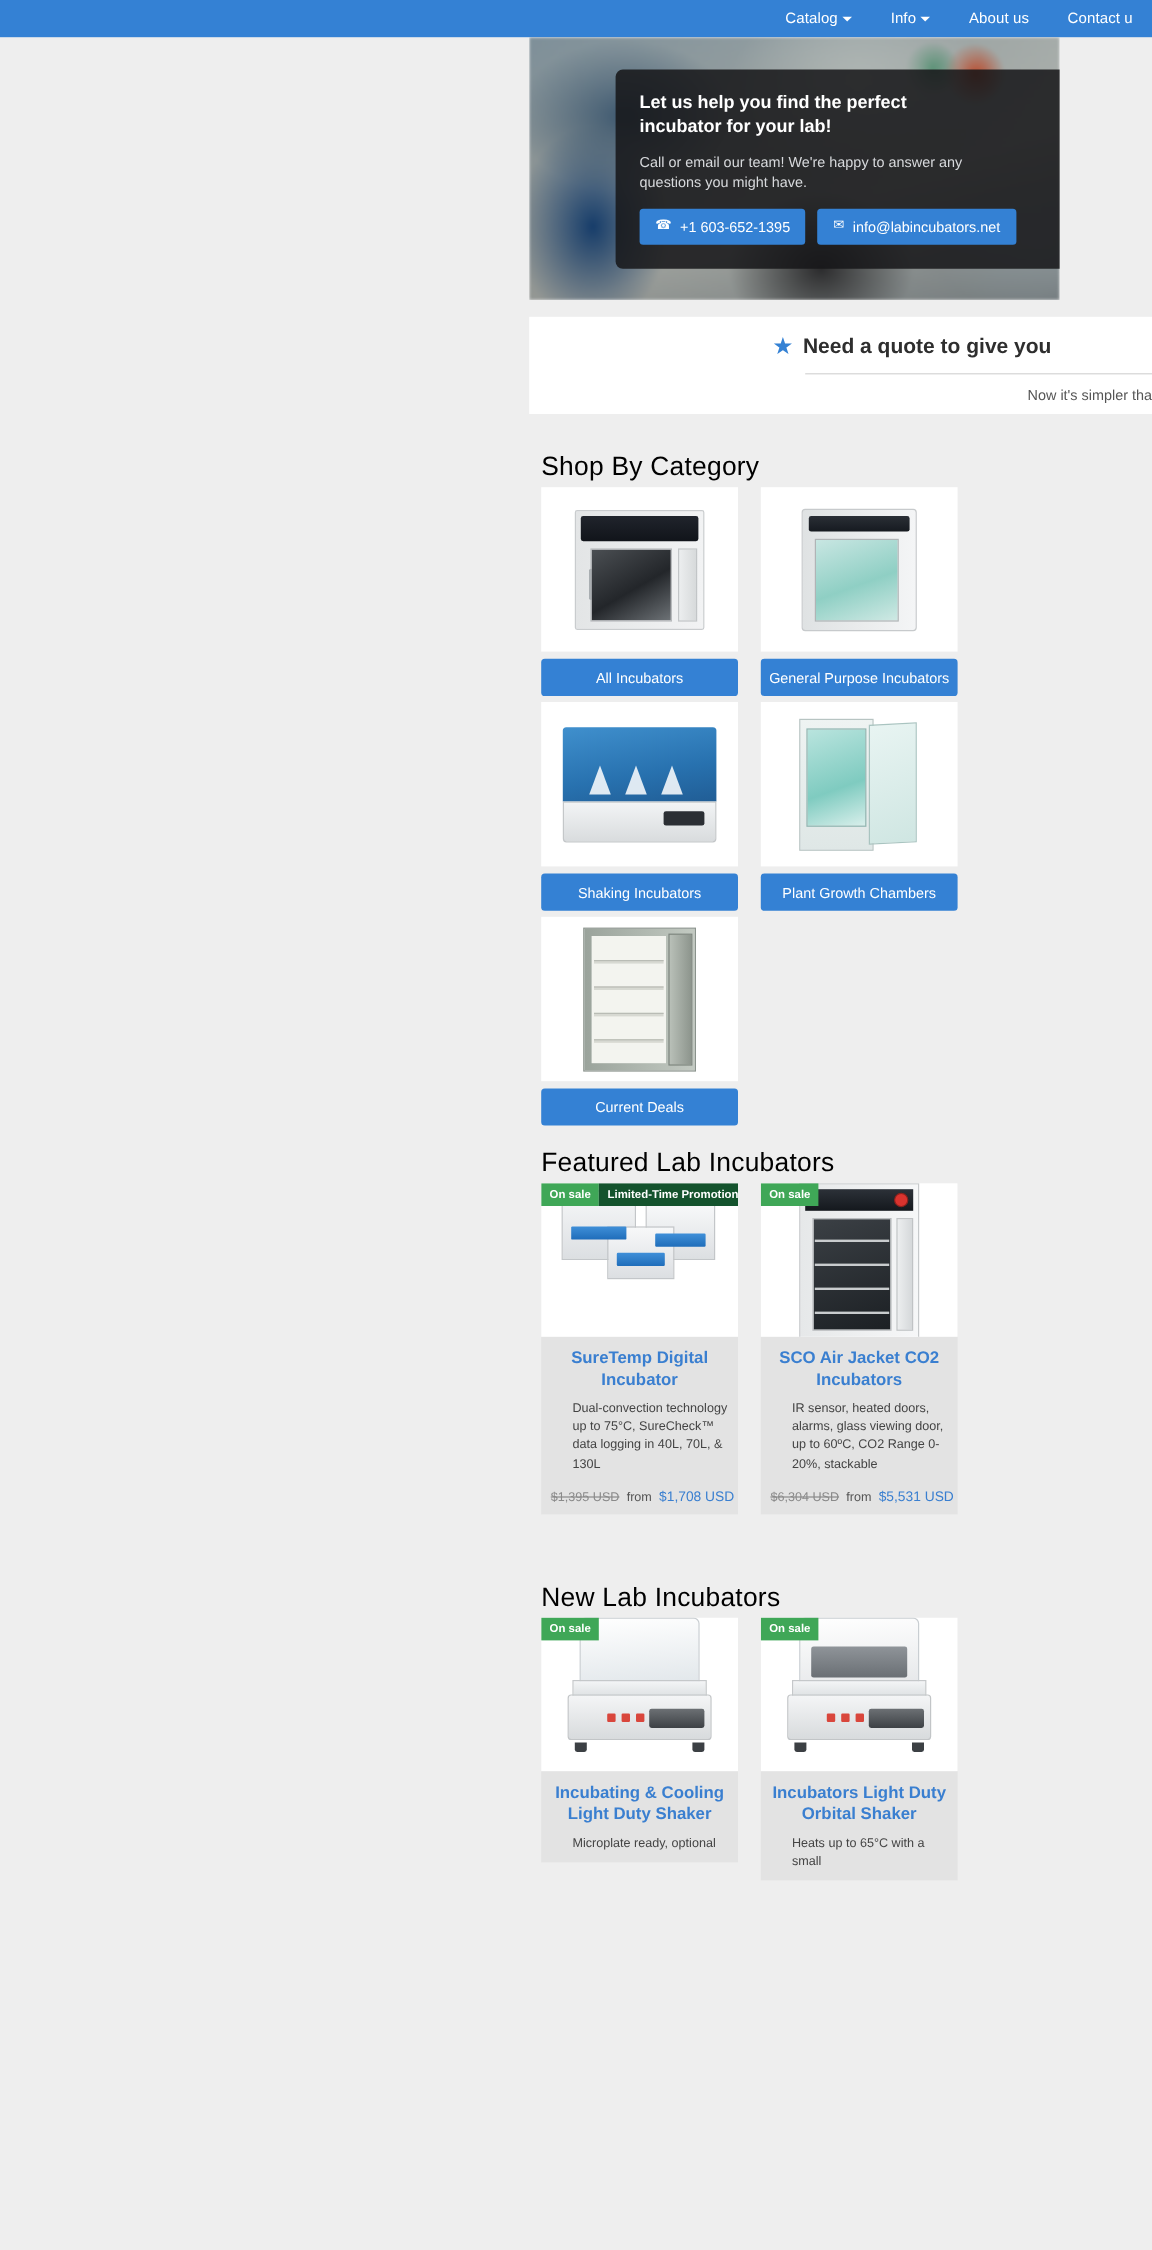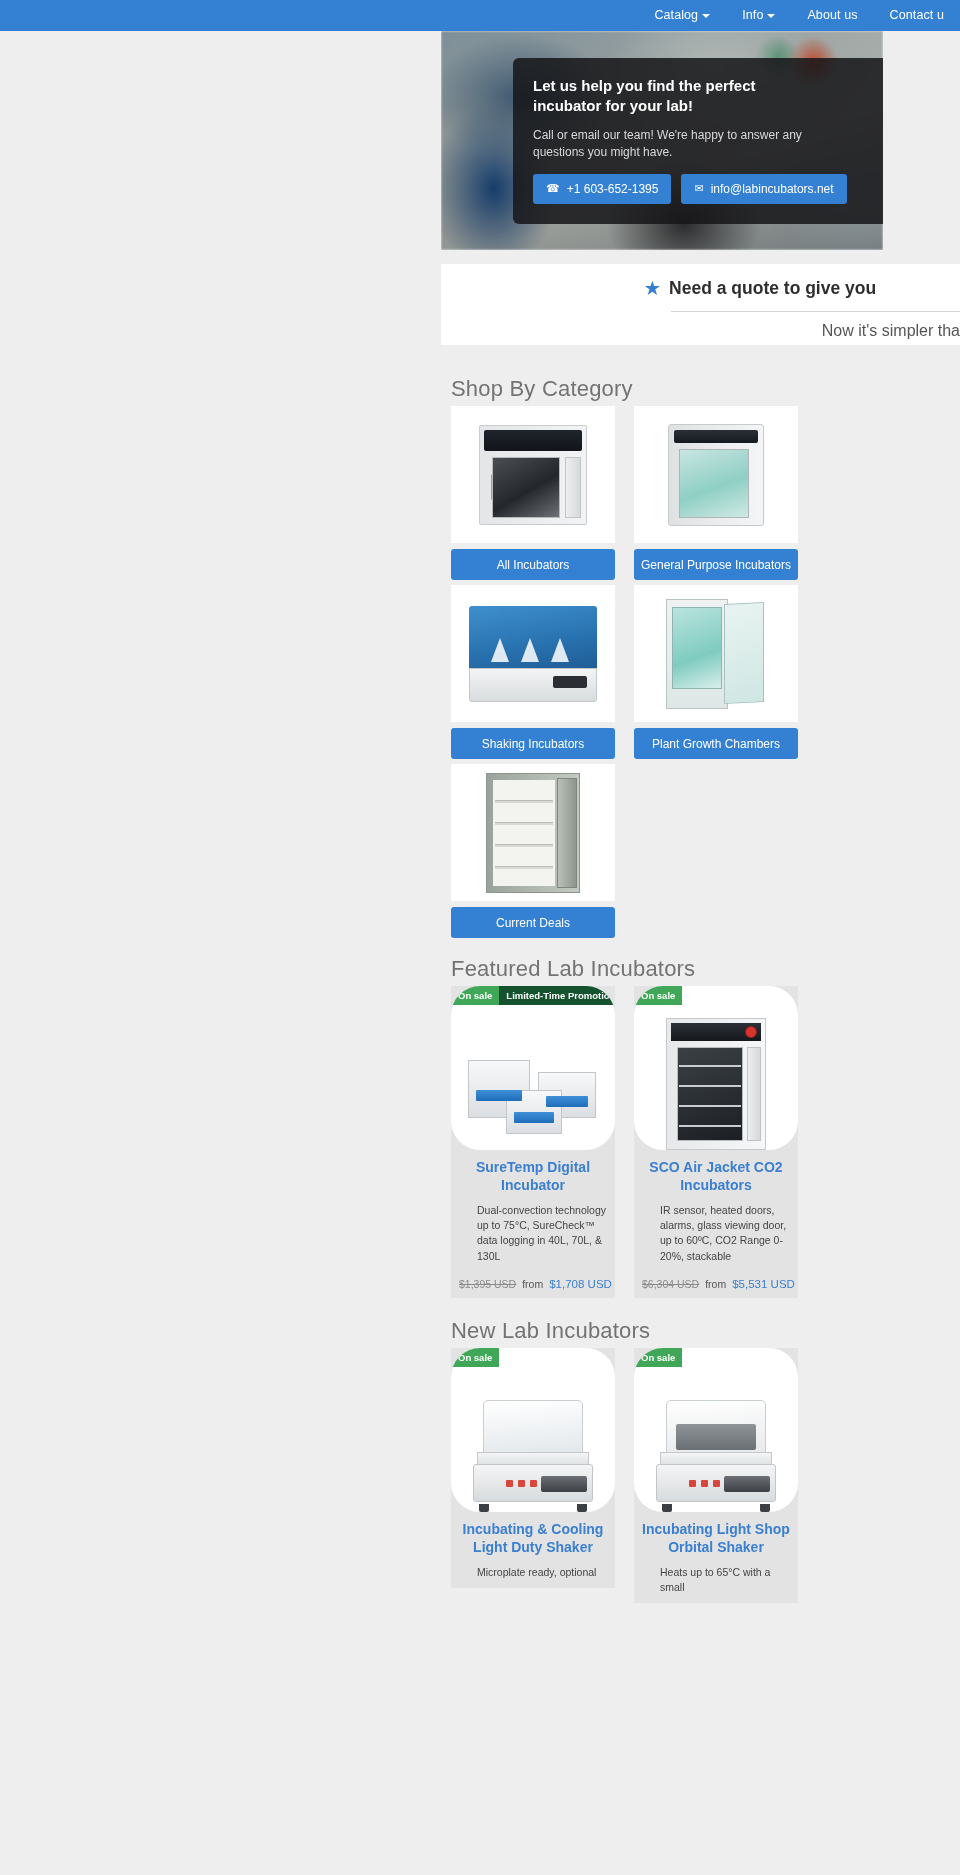--- a/index.html
+++ b/index.html
@@ -93,7 +93,7 @@
     margin: 12px 0 0 230px;
   }
   .quote-sub {
-    font-size: 16px; color: #555; text-align: right; margin-top: 10px;
+    font-size: 12px; color: #555; text-align: right; margin-top: 10px;
     padding-right: 0; white-space: nowrap;
   }
 

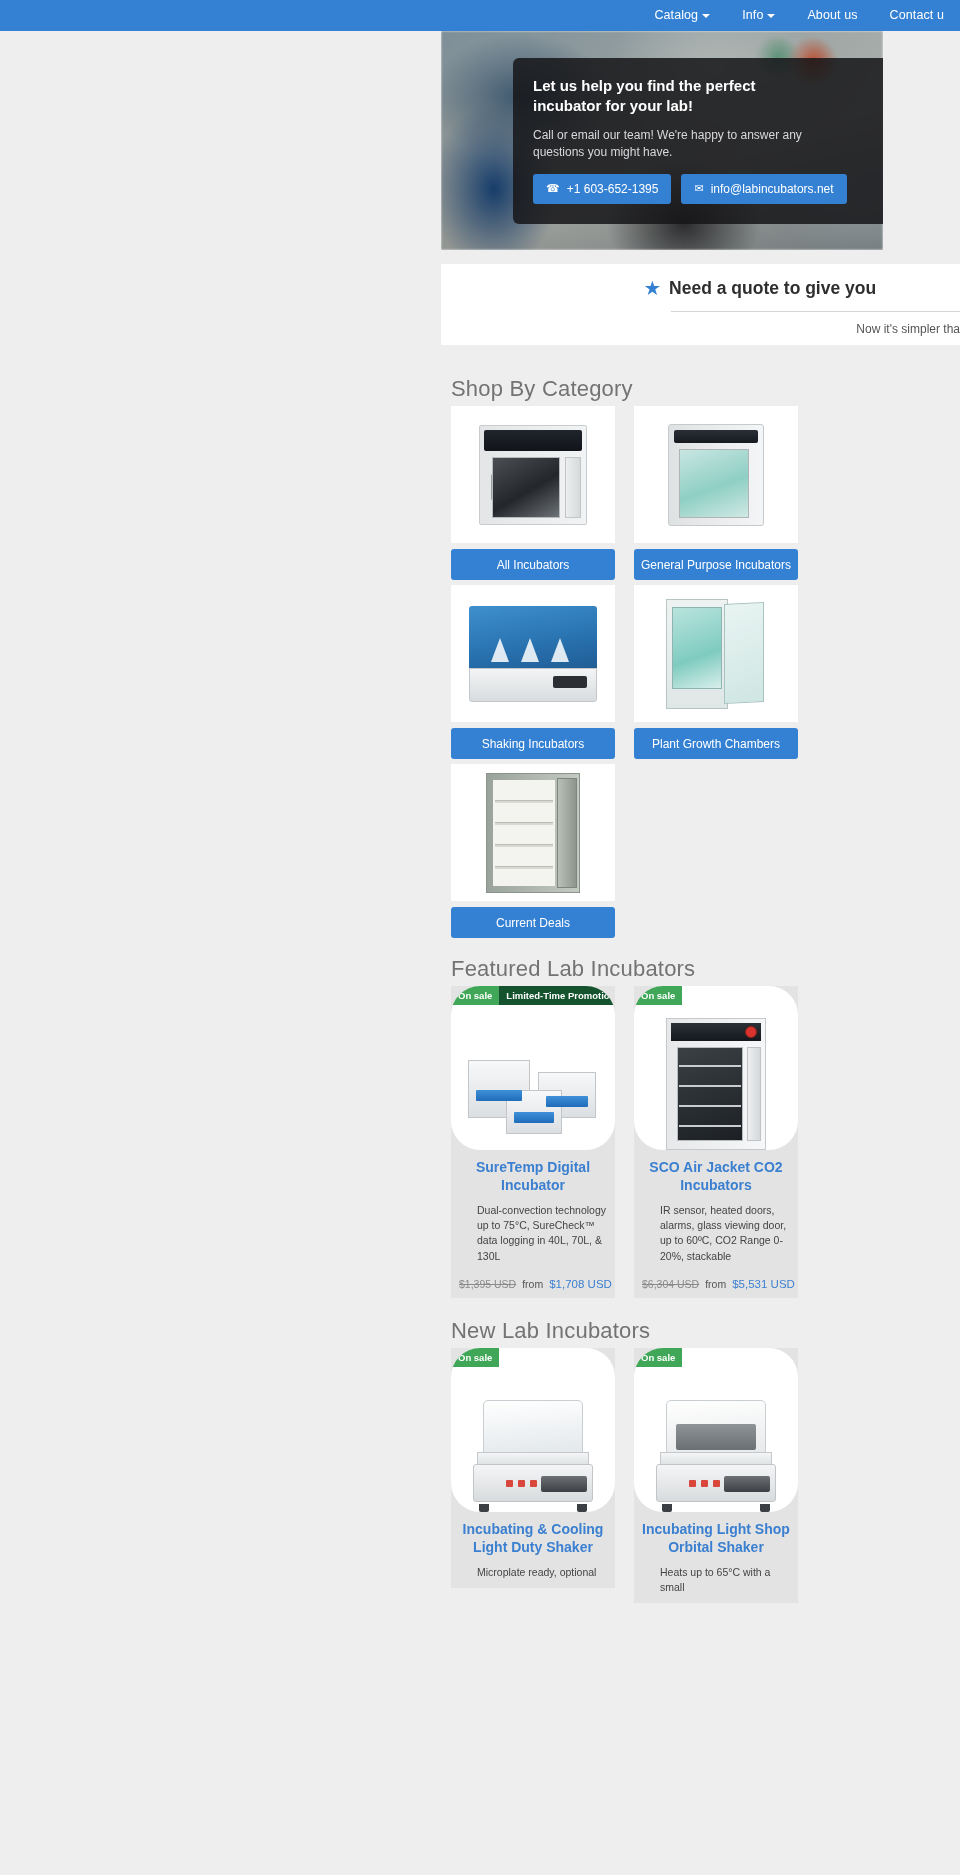--- a/index.html
+++ b/index.html
@@ -100,7 +100,7 @@
   
   .h2 {
     position: absolute; left: 451px;
-    font-size: 22px; font-weight: normal; color: #737373; letter-spacing: .2px;
+    font-size: 22px; font-weight: normal; color: #000000; letter-spacing: .2px;
     white-space: nowrap;
     text-align: center;
   }

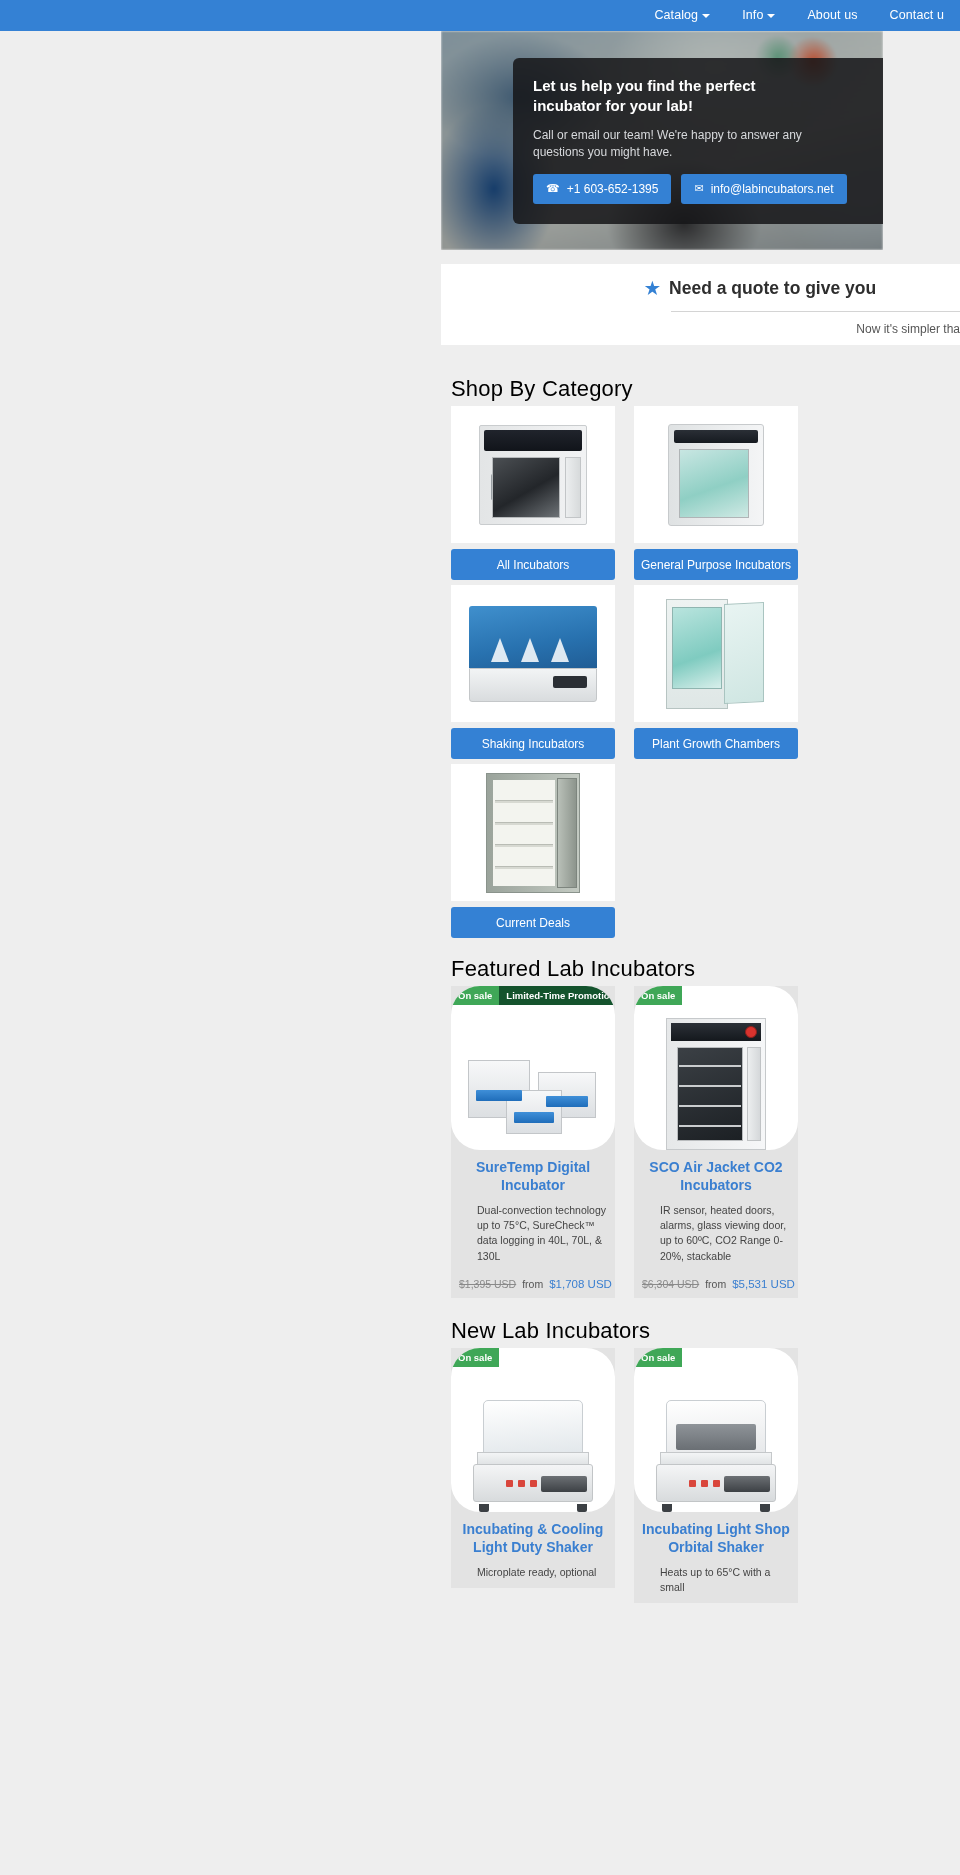--- a/index.html
+++ b/index.html
@@ -153,8 +153,8 @@
   
   .pcard { position: absolute; width: 164px; background: #e3e3e3; }
   .pcard-img {
-    width: 164px; height: 164px; background: #ffffff; position: relative;
-    display: flex; align-items: flex-end; justify-content: center; overflow: hidden; border-radius: 29px;
+    width: 164px; height: 128px; background: #ffffff; position: relative;
+    display: flex; align-items: flex-start; justify-content: center; overflow: hidden;
   }
   .badges { position: absolute; left: 0; top: 0; display: flex; z-index: 3; }
   .badge {

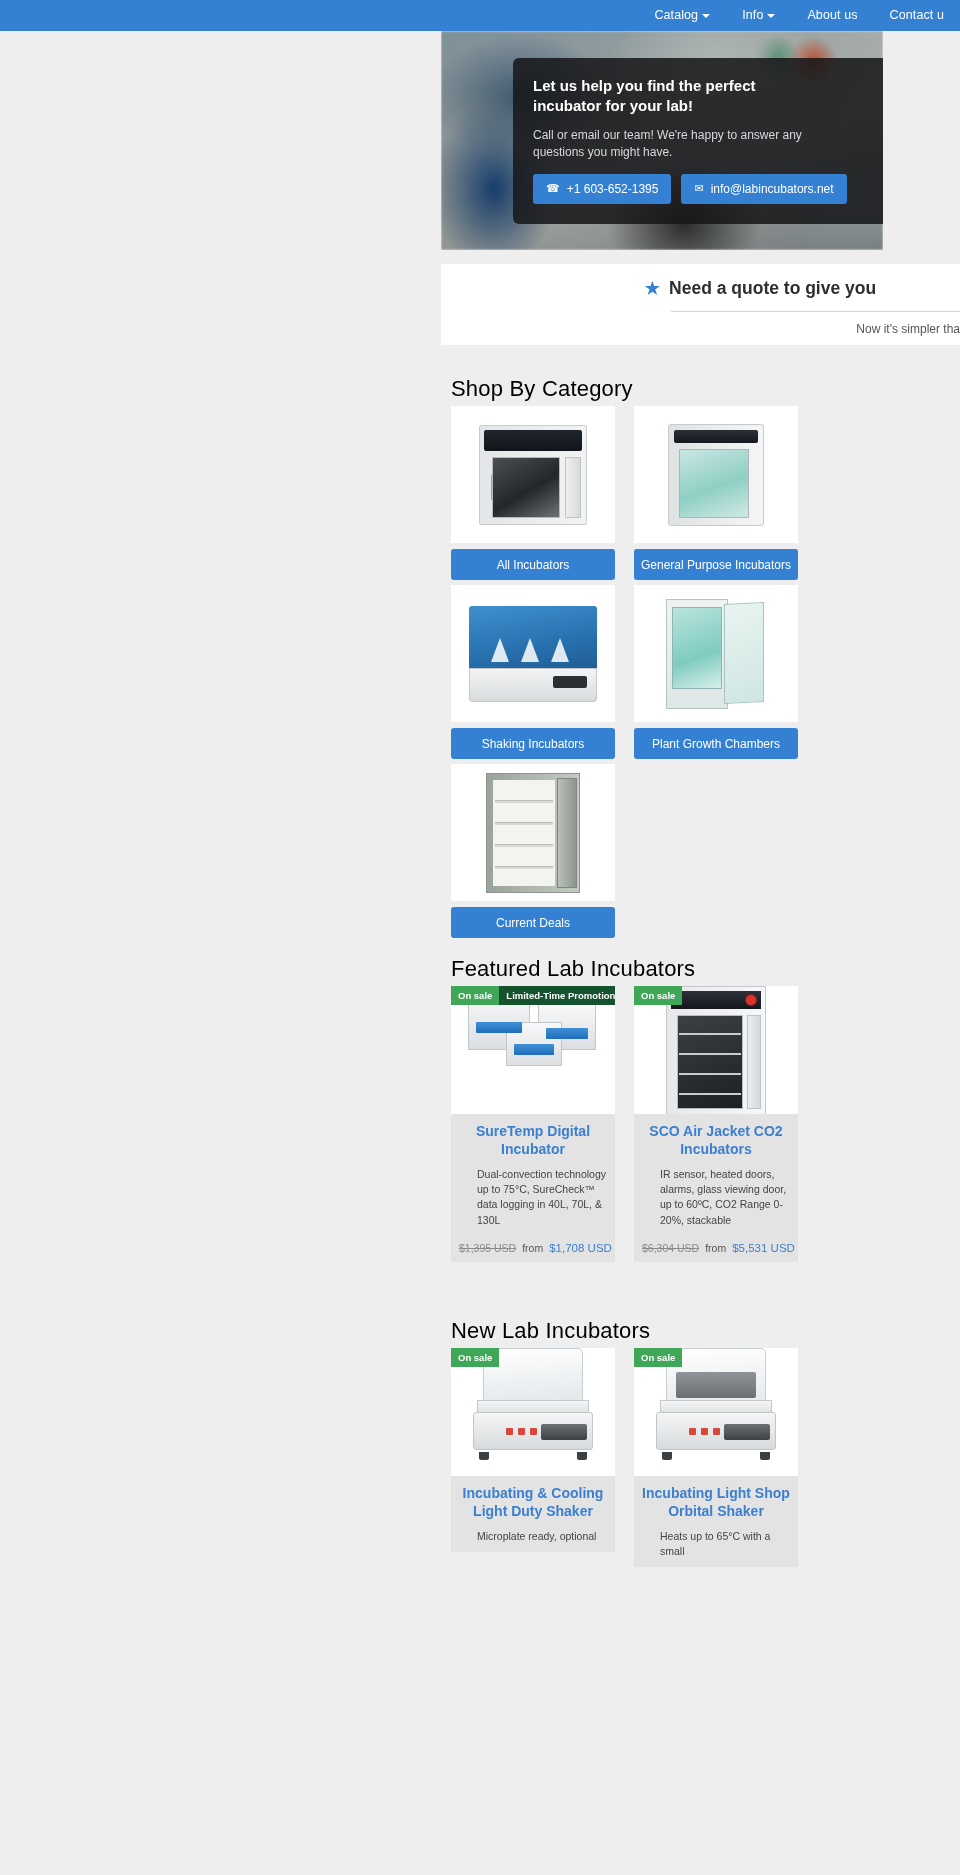--- a/index.html
+++ b/index.html
@@ -409,7 +409,7 @@
       </div>
     </div>
     <div class="pcard-body">
-      <a class="pcard-title">Incubating Light Shop Orbital Shaker</a>
+      <a class="pcard-title">Incubators Light Duty Orbital Shaker</a>
       <div class="pcard-desc">Heats up to 65°C with a small</div>
     </div>
   </div>

